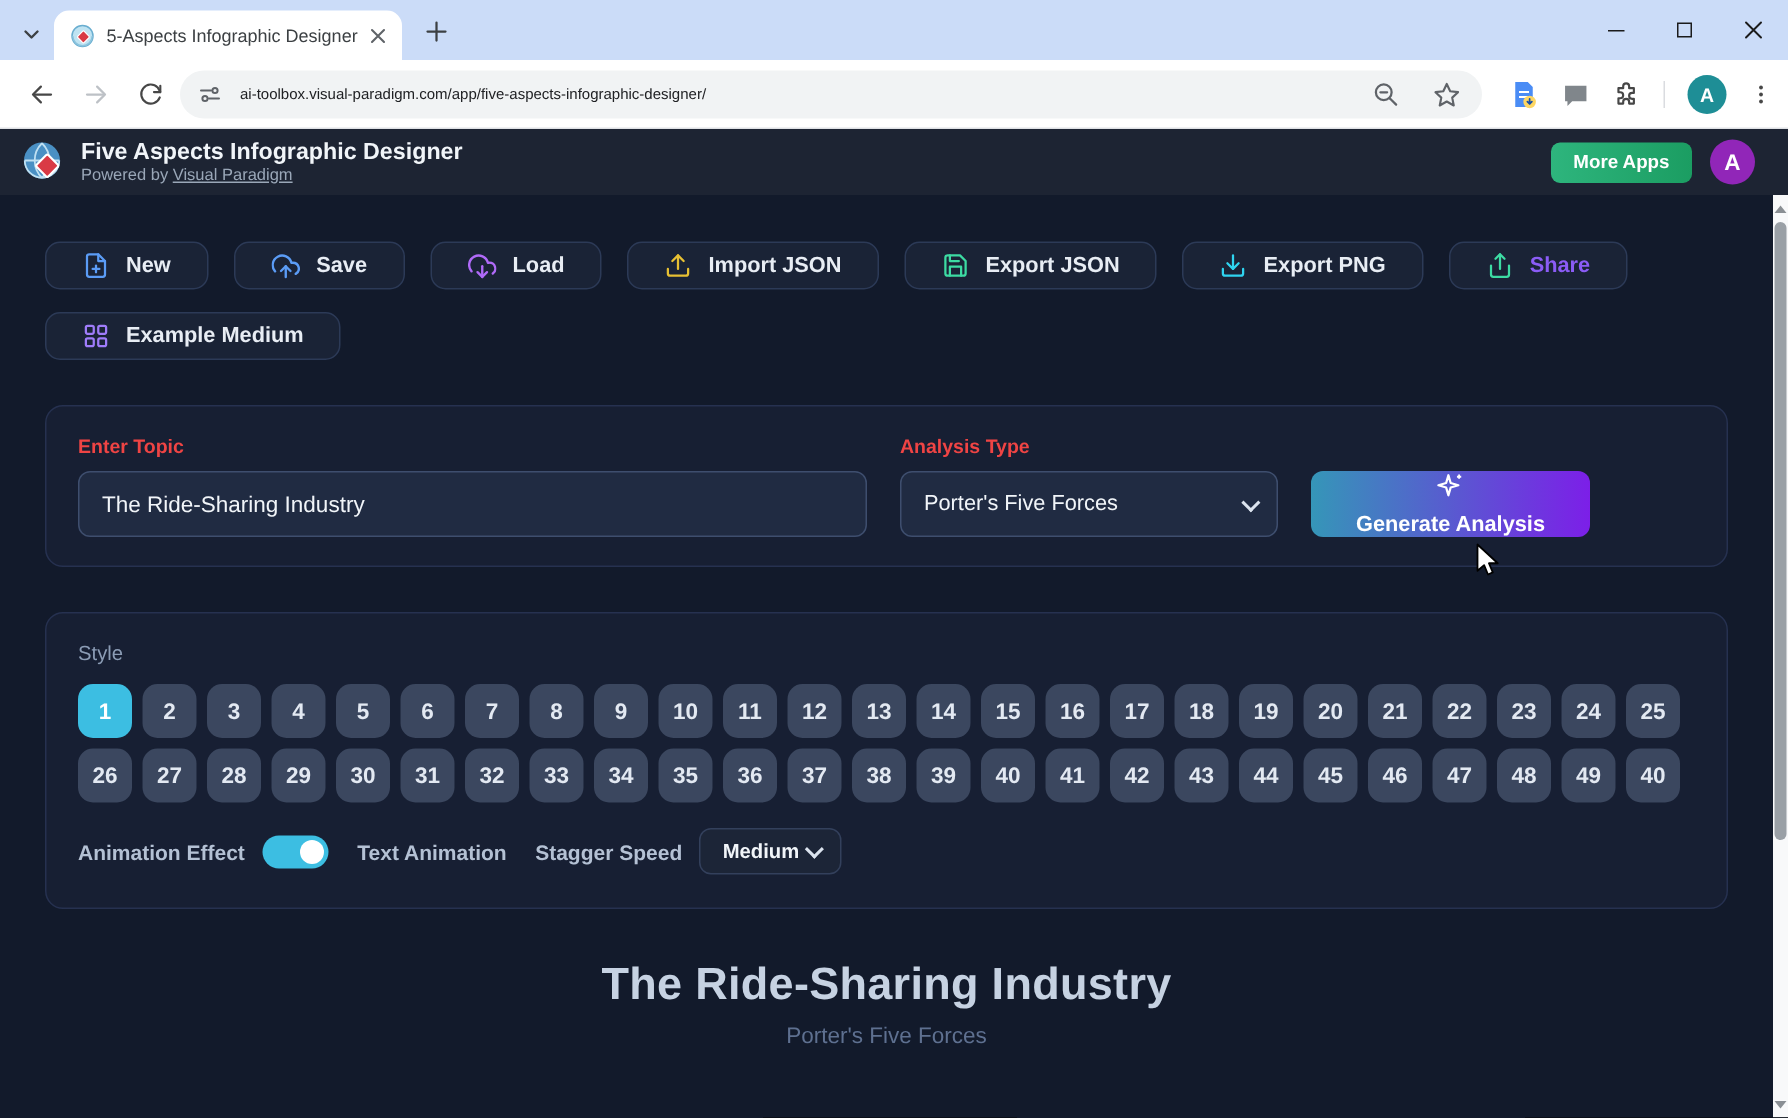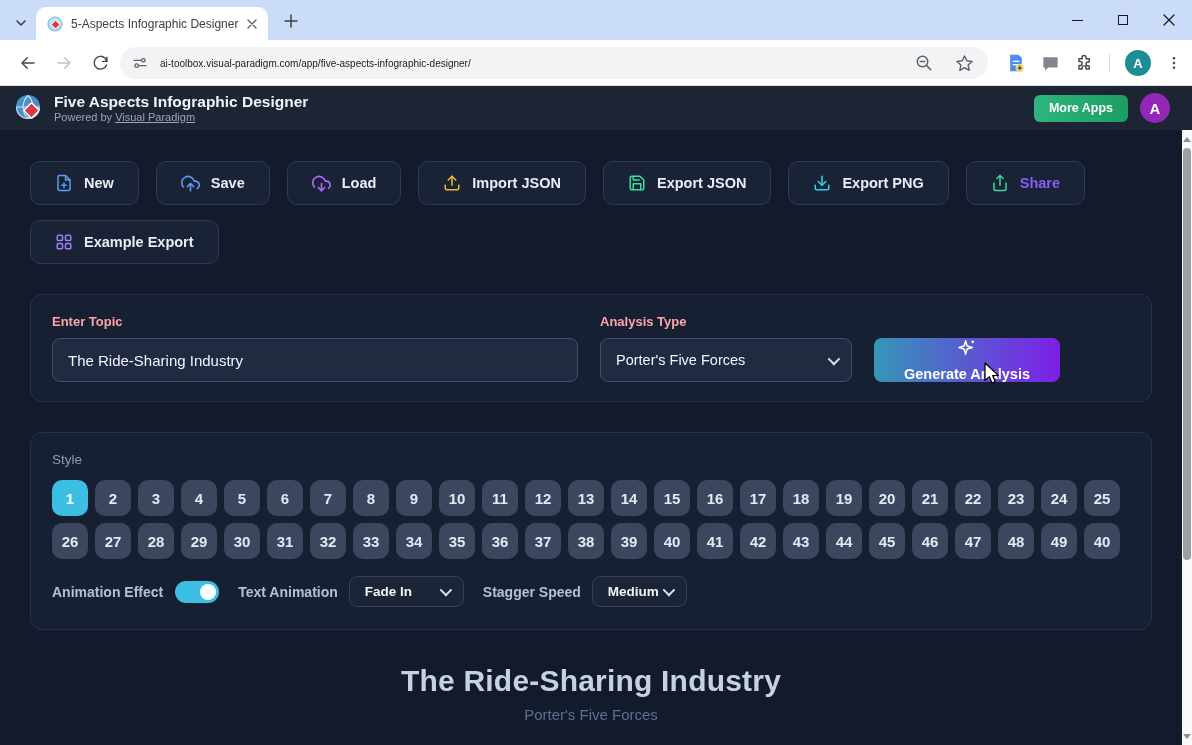--- a/index.html
+++ b/index.html
@@ -47,7 +47,7 @@
   .page{position:absolute;top:130px;left:0;width:1182px;height:615px;padding:0 30px;overflow:hidden;}
   .toolbar-row{margin-top:31px;display:flex;gap:17px;}
   .toolbar-row.second{margin-top:15px;}
-  .tbtn{height:44px;padding:0 24px;display:flex;align-items:center;gap:11px;background:#1a2336;border:1px solid #2c3a57;border-radius:10px;color:#e8edf4;font-size:14.5px;font-weight:700;}
+  .tbtn{height:32px;padding:0 24px;display:flex;align-items:center;gap:11px;background:#1a2336;border:1px solid #2c3a57;border-radius:10px;color:#e8edf4;font-size:14.5px;font-weight:700;}
   .tbtn.disabled{color:#8b5cf6;}
   .tbtn svg{flex:none;}
 

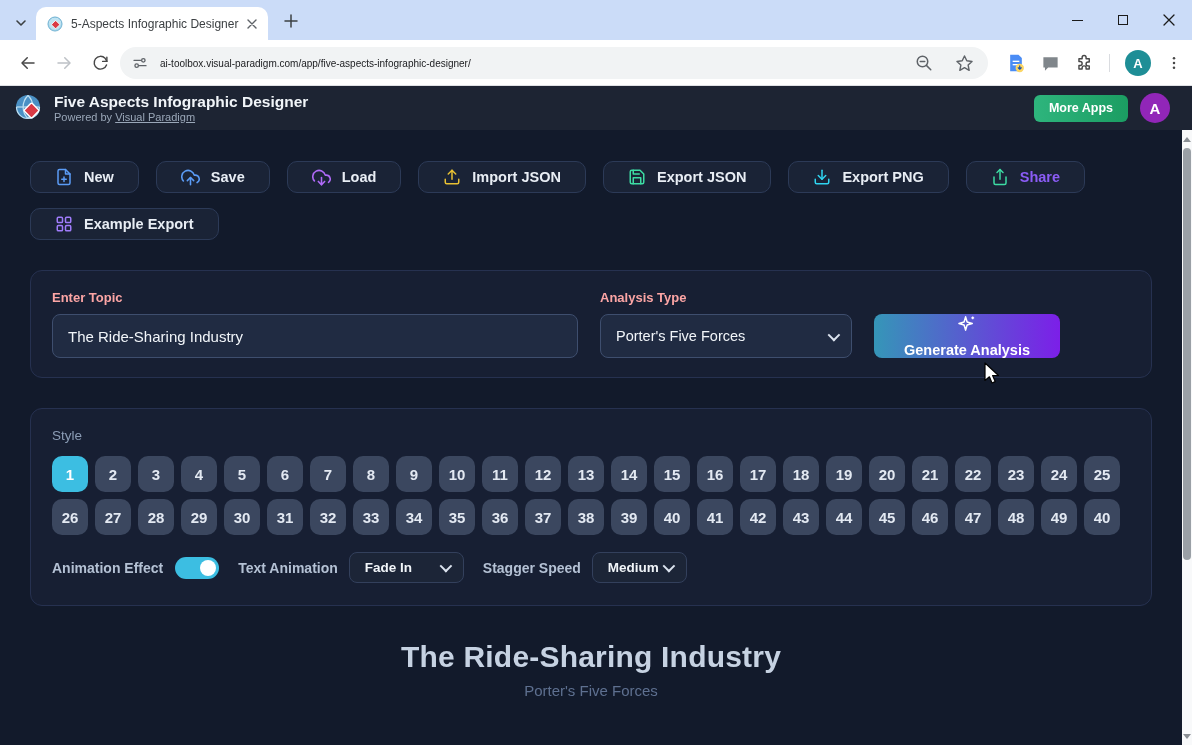--- a/index.html
+++ b/index.html
@@ -285,7 +285,7 @@
             <rect x="3" y="14" width="7" height="7" rx="1.5"></rect>
             <rect x="14" y="14" width="7" height="7" rx="1.5"></rect>
           </svg>
-        <span>Example Export</span>
+        <span>Example Medium</span>
       </button>
     </div>
 

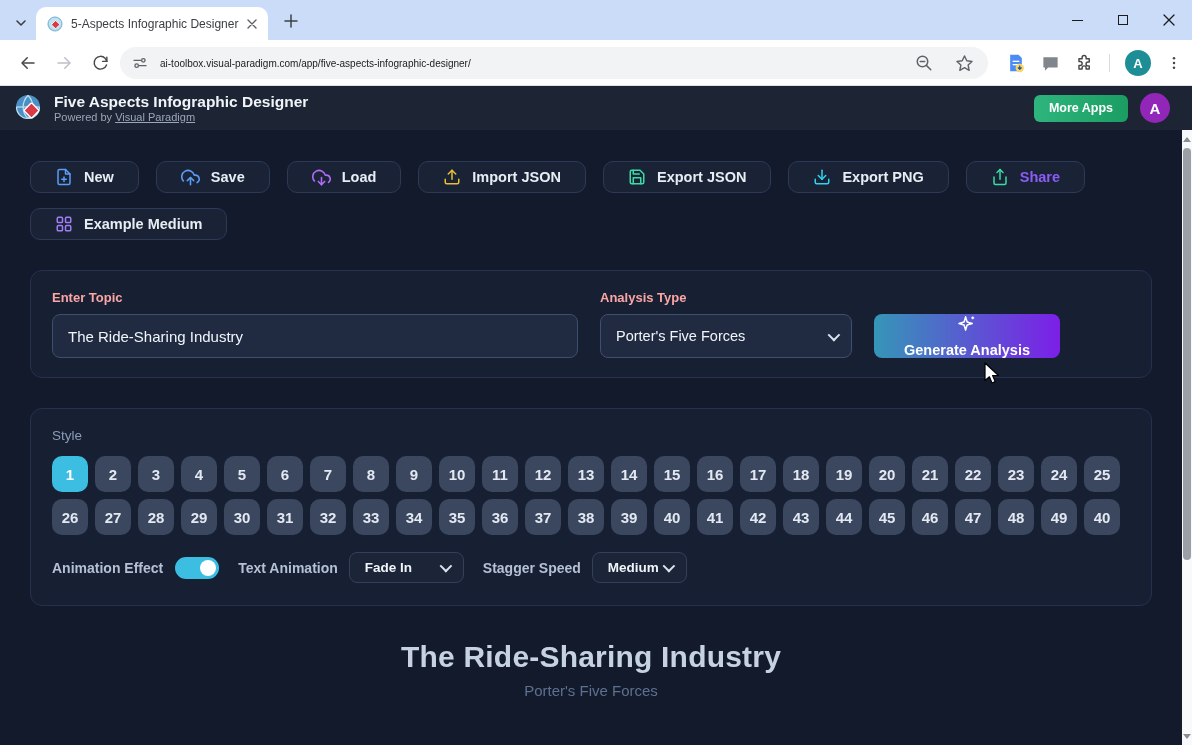--- a/index.html
+++ b/index.html
@@ -53,7 +53,7 @@
 
   .card{background:#171f33;border:1px solid #263150;border-radius:12px;}
   .topic-card{margin-top:30px;padding:19px 21px;display:flex;gap:22px;}
-  .field-label{font-size:13px;font-weight:700;color:#fca5a5;margin-bottom:9px;display:block;}
+  .field-label{font-size:13px;font-weight:700;color:#ef4444;margin-bottom:9px;display:block;}
   .topic-col{width:526px;}
   .text-input{width:100%;height:44px;background:#202b42;border:1px solid #3e4e6e;border-radius:8px;color:#f1f5f9;font-size:15px;padding:0 15px;outline:none;}
   .analysis-col{width:252px;}

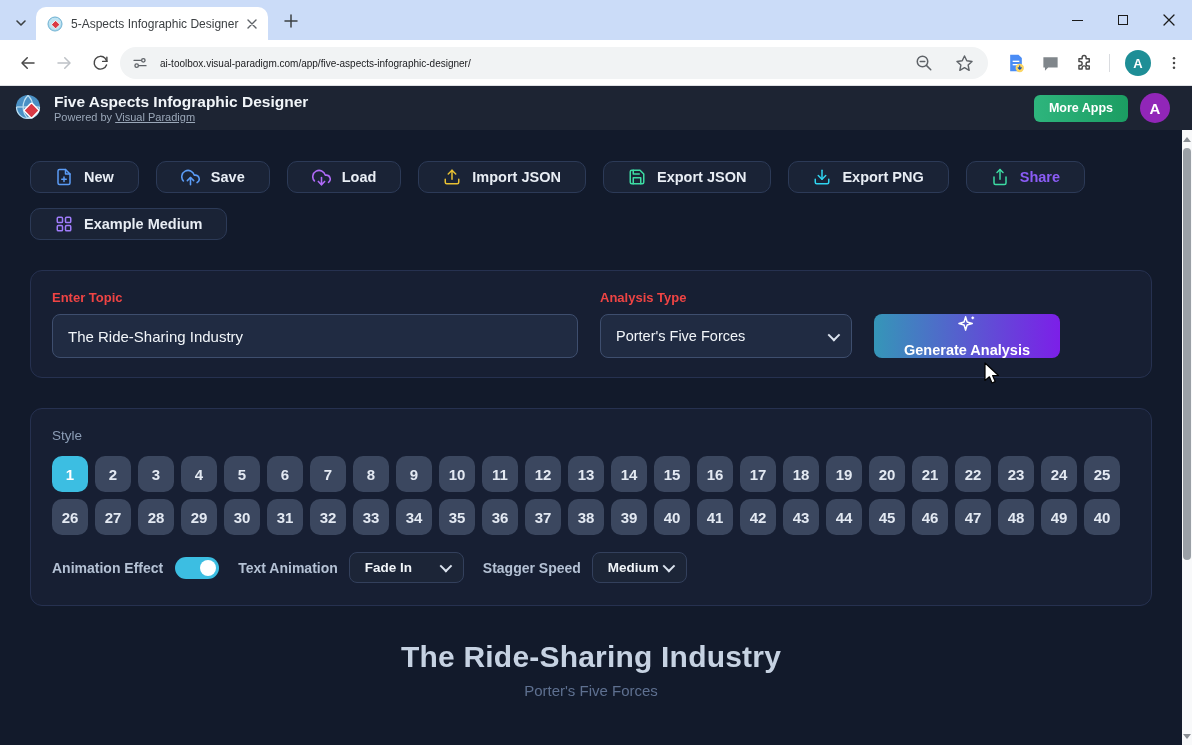--- a/index.html
+++ b/index.html
@@ -372,10 +372,6 @@
             <span class="knob"></span>
           </div>
         <span class="anim-label gap-l">Text Animation</span>
-        <div class="select small ta-select">
-          <span>Fade In</span>
-          <span class="chev"></span>
-        </div>
         <span class="anim-label gap-l">Stagger Speed</span>
         <div class="select small ss-select">
           <span>Medium</span>

